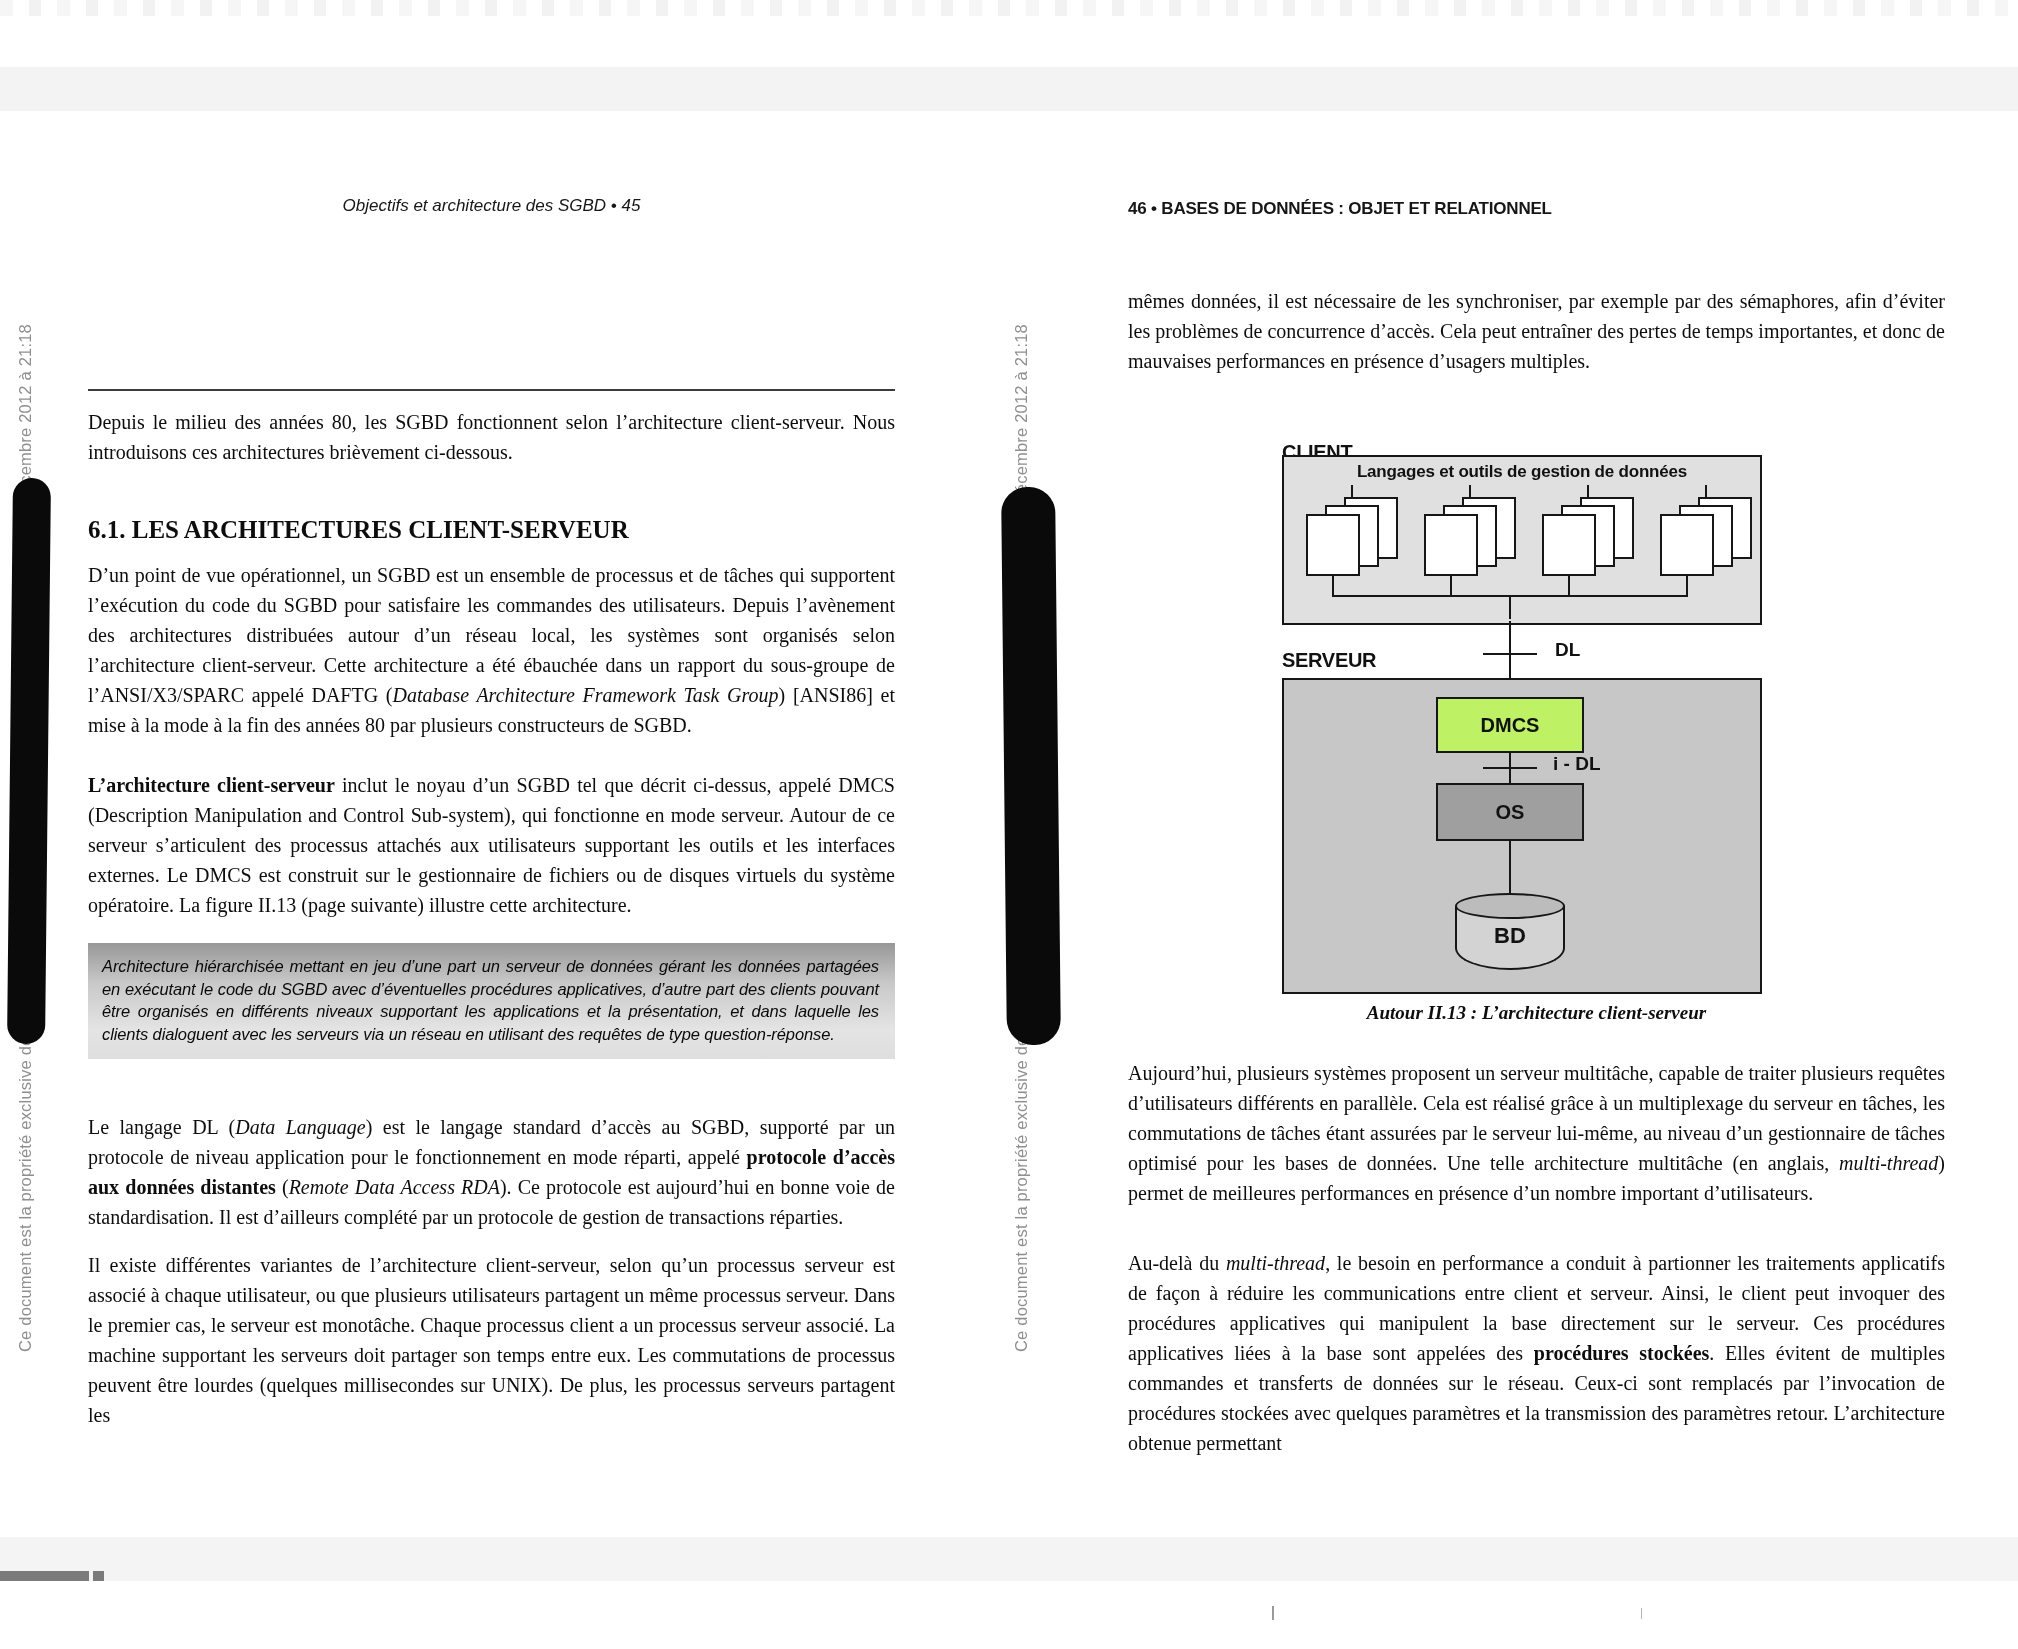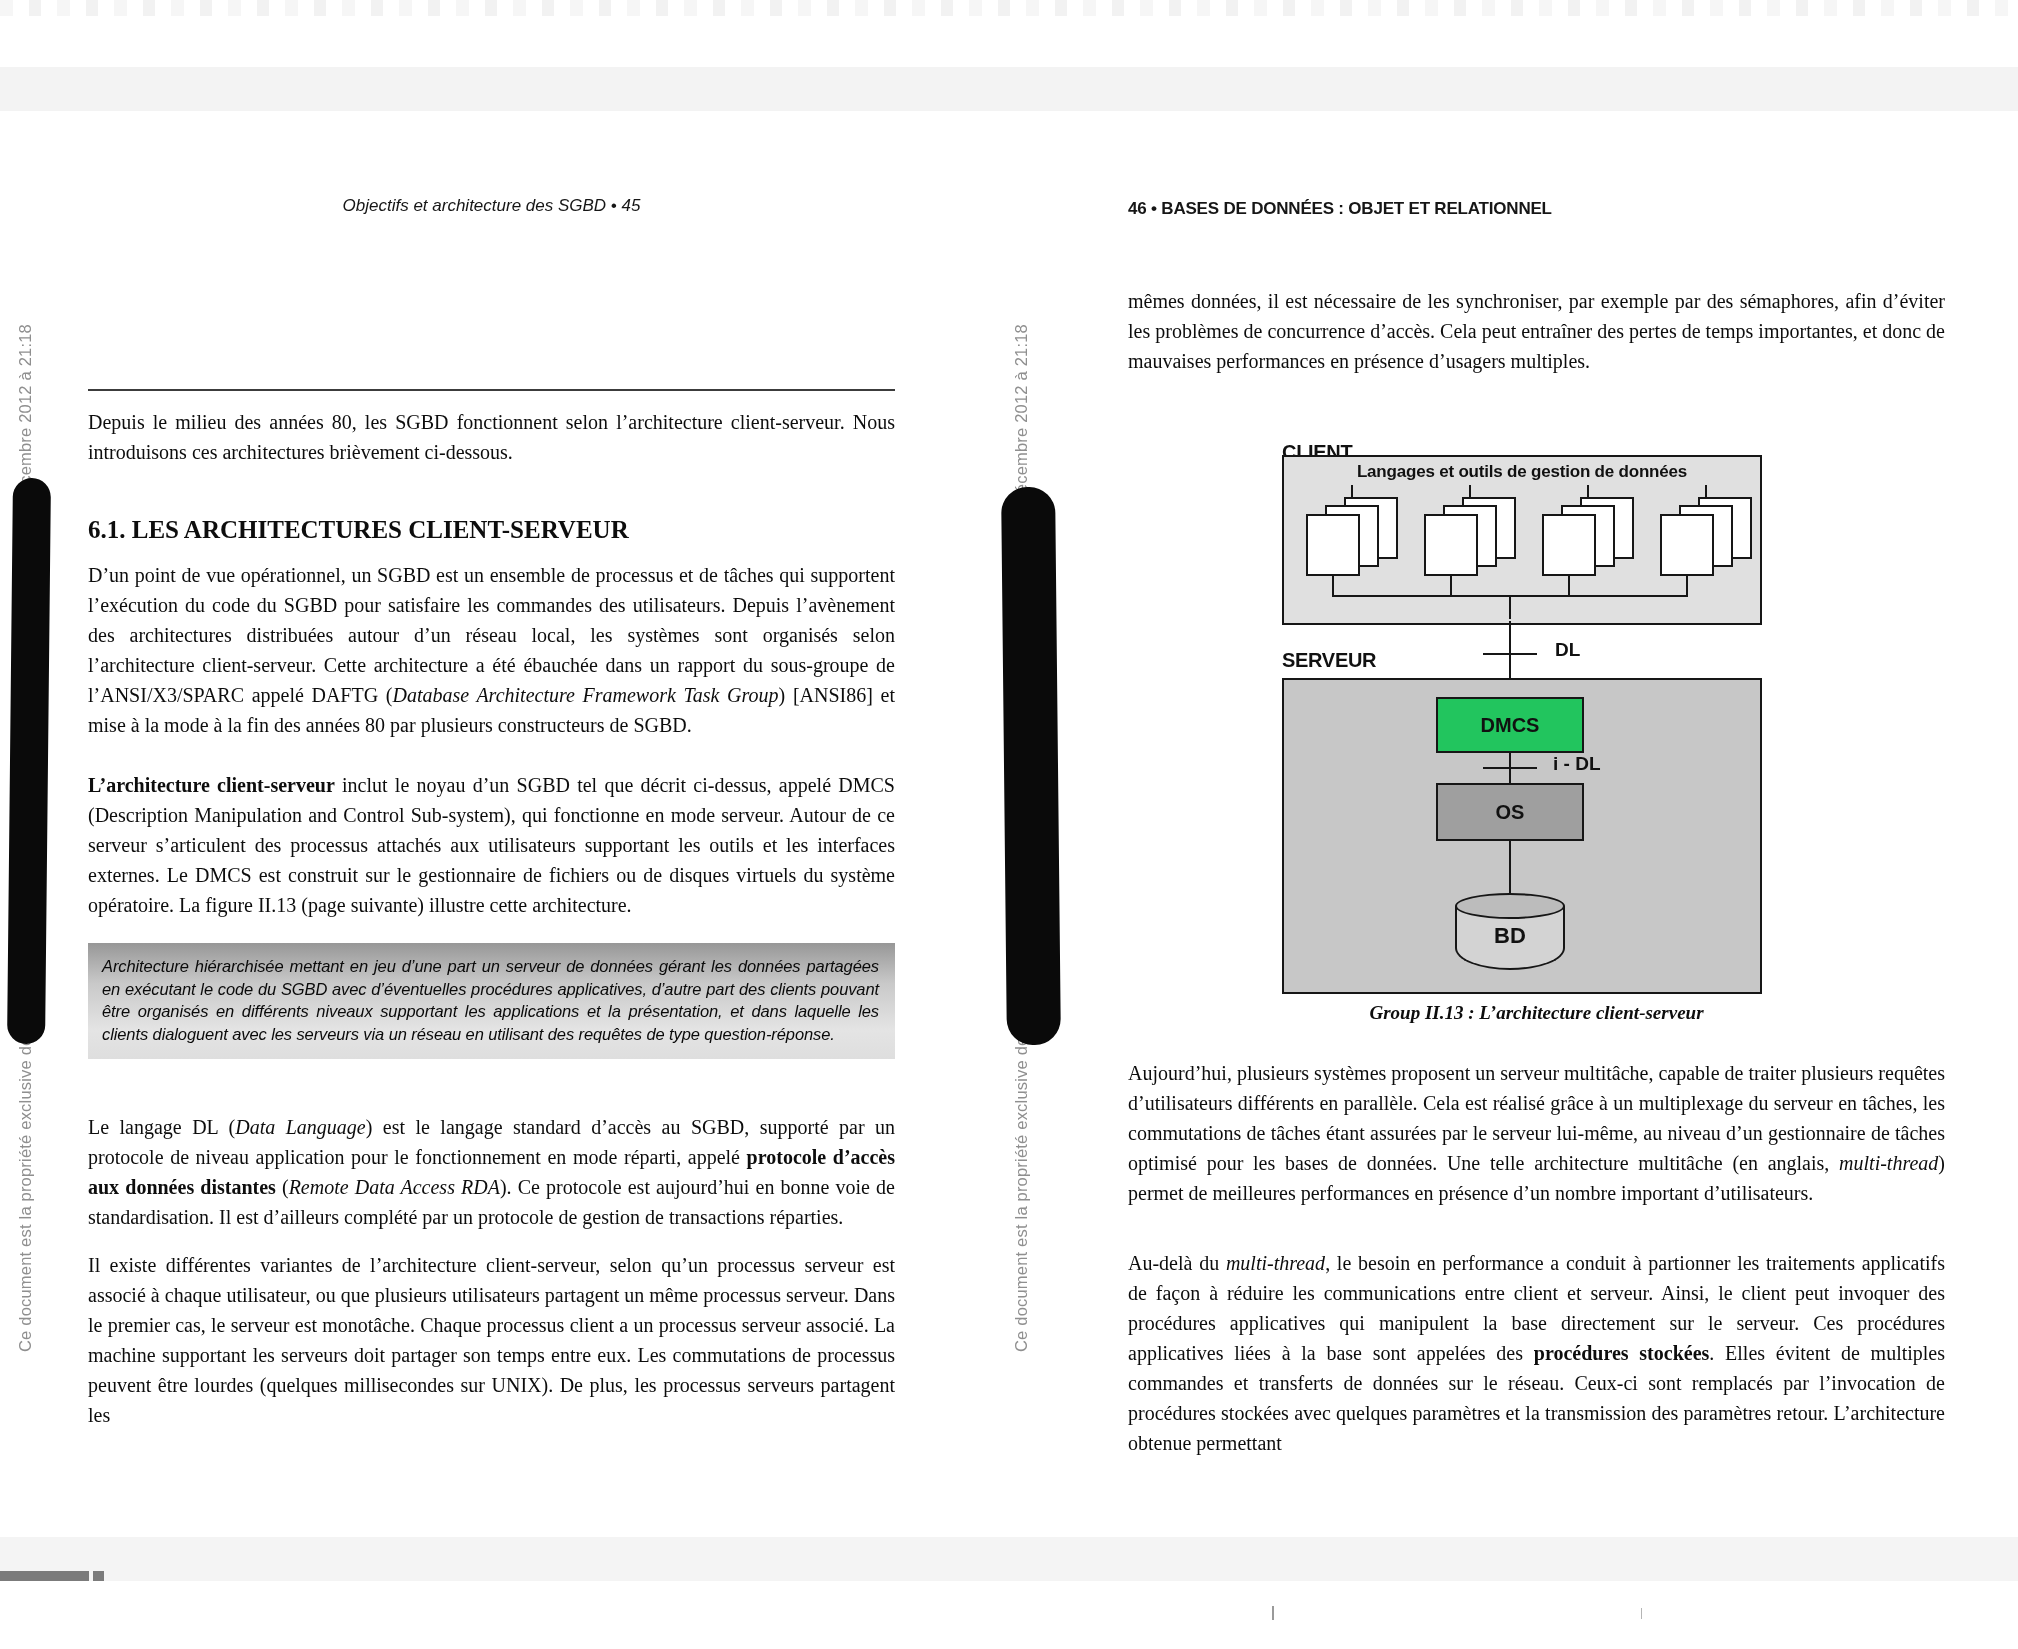--- a/index.html
+++ b/index.html
@@ -70,7 +70,7 @@
   .hline{position:absolute;height:2px;background:#161616;}
   .proc-box{position:absolute;left:308px;width:148px;border:2px solid #161616;box-sizing:border-box;
      display:flex;align-items:center;justify-content:center;font-weight:bold;font-size:20px;}
-  .dmcs{top:272px;height:56px;background:#22c55e;}
+  .dmcs{top:272px;height:56px;background:#bef264;}
   .os{top:358px;height:58px;background:#9f9f9f;}
   .iface-lbl{position:absolute;font-weight:bold;font-size:19px;}
   .cyl{position:absolute;left:327px;top:468px;width:110px;height:80px;}

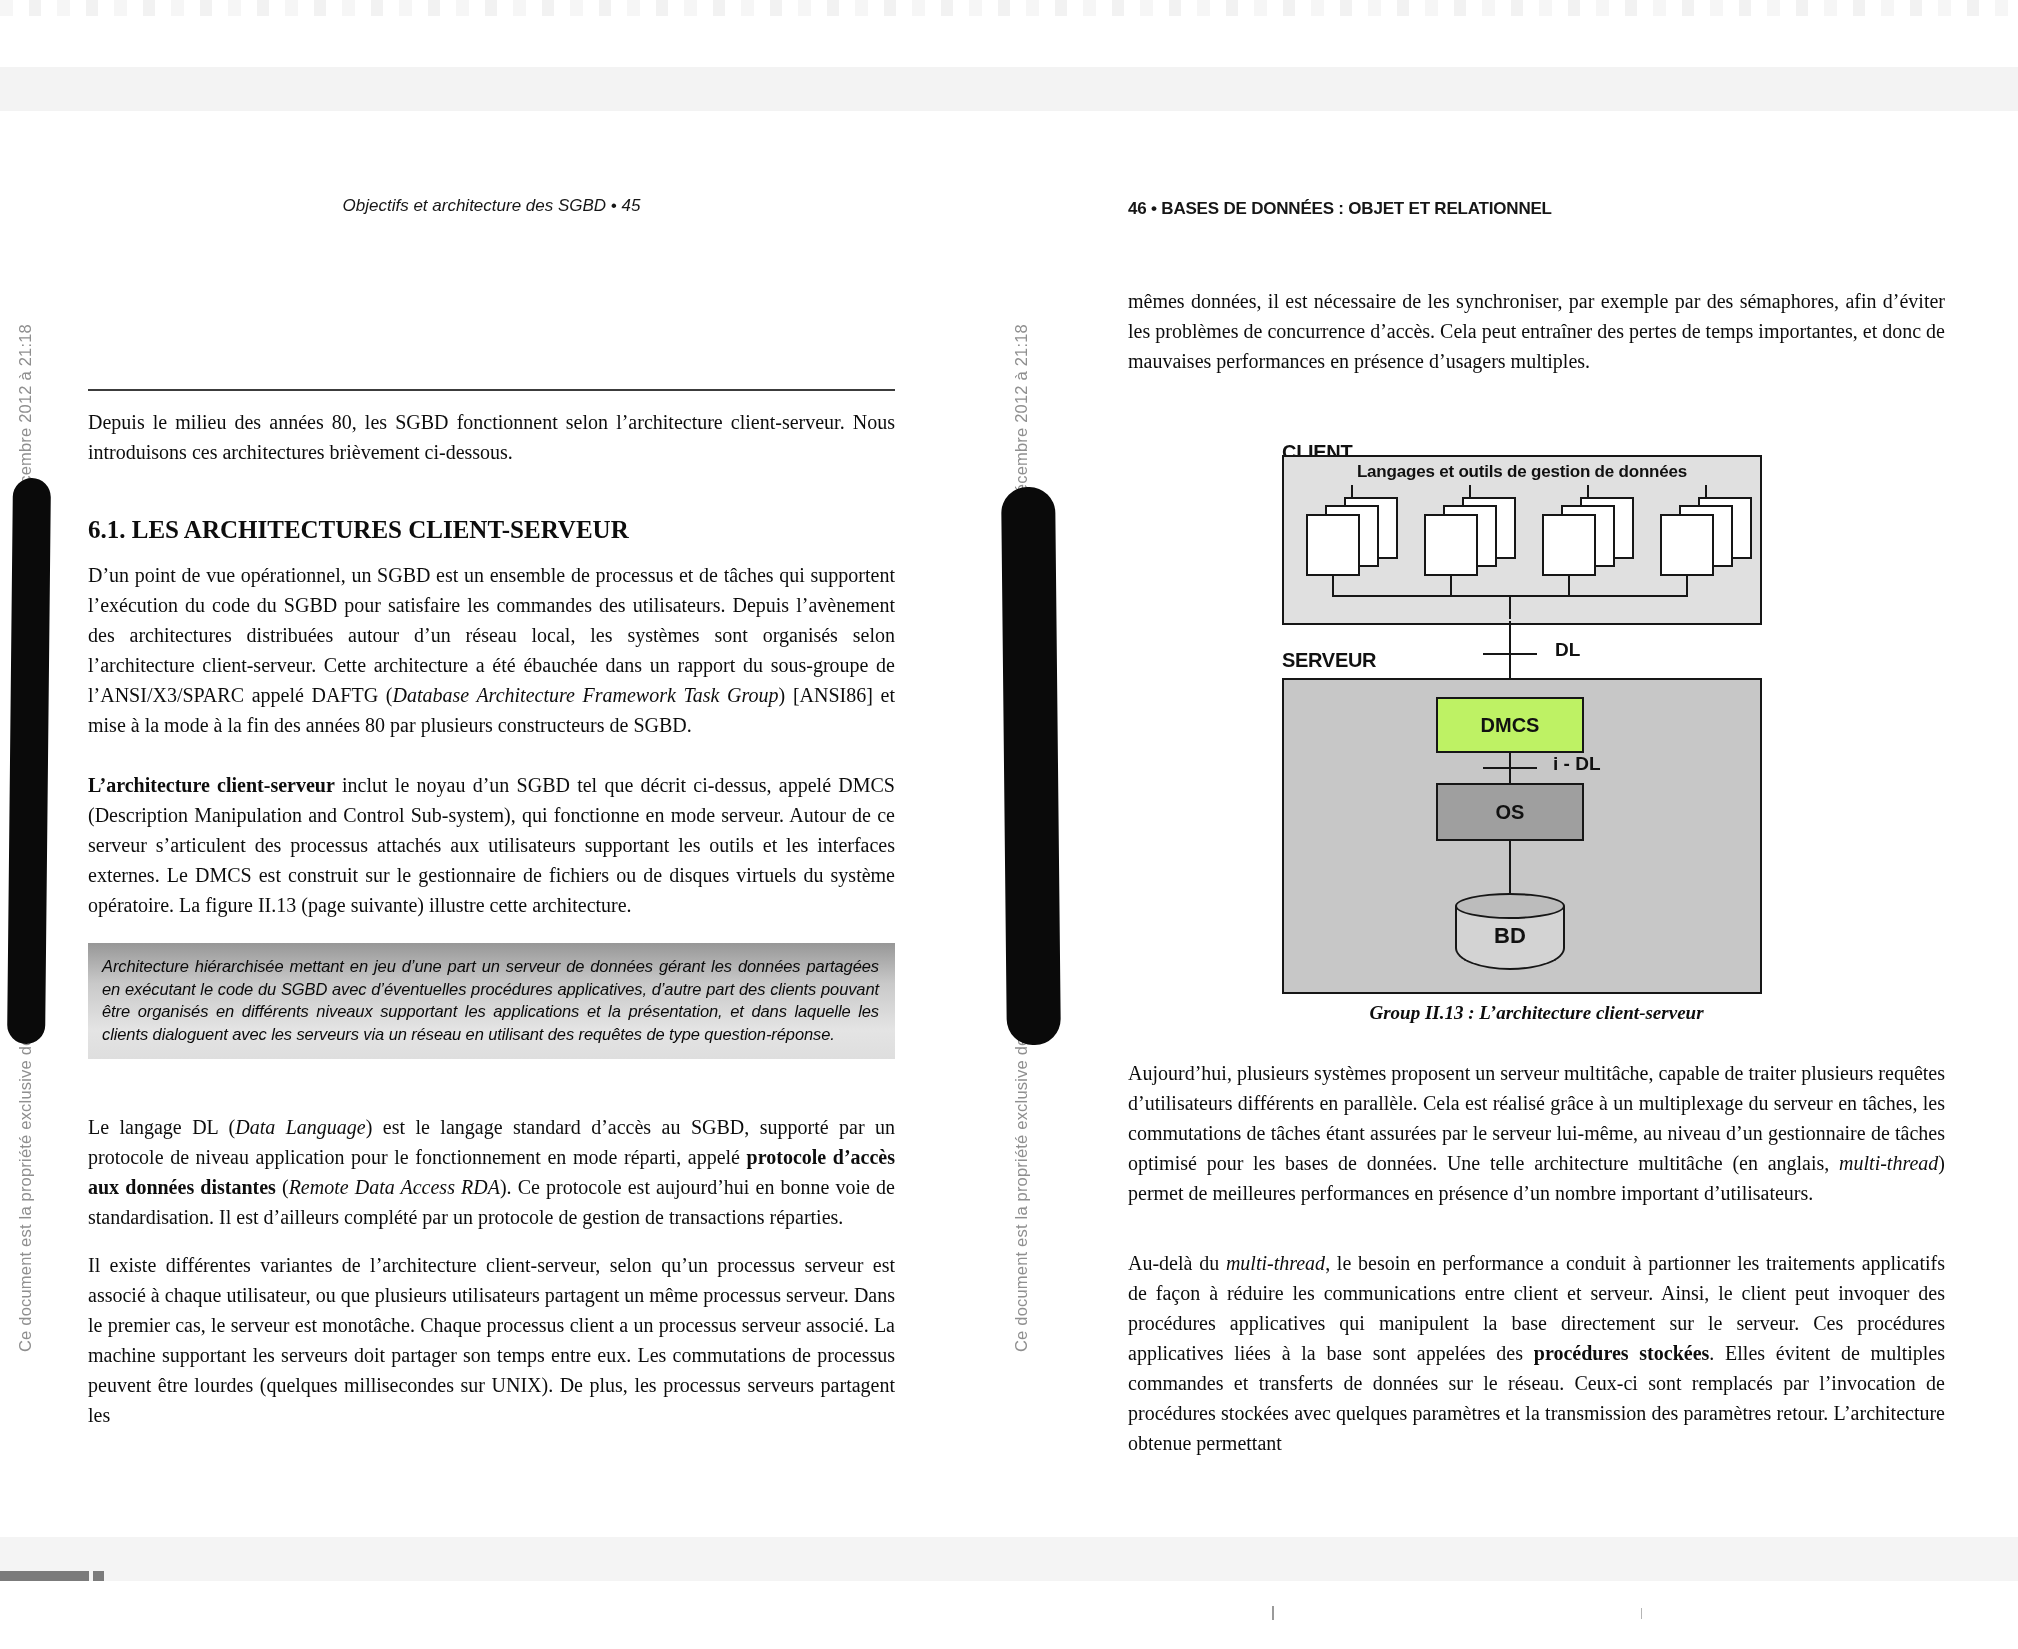--- a/index.html
+++ b/index.html
@@ -187,7 +187,7 @@
     </div>
   </div>
 
-  <div class="colR caption">Group II.13 : L’architecture client-serveur</div>
+  <div class="colR caption">Autour II.13 : L’architecture client-serveur</div>
 
   <div class="colR para pR2"><span>Aujourd’hui, plusieurs systèmes proposent un serveur multitâche, capable de traiter plusieurs requêtes d’utilisateurs différents en parallèle. Cela est réalisé grâce à un multiplexage du serveur en tâches, les commutations de tâches étant assurées par le serveur lui-même, au niveau d’un gestionnaire de tâches optimisé pour les bases de données. Une telle architecture multitâche (en anglais, </span><span class="it">multi-thread</span><span>) permet de meilleures performances en présence d’un nombre important d’utilisateurs.</span></div>
 

